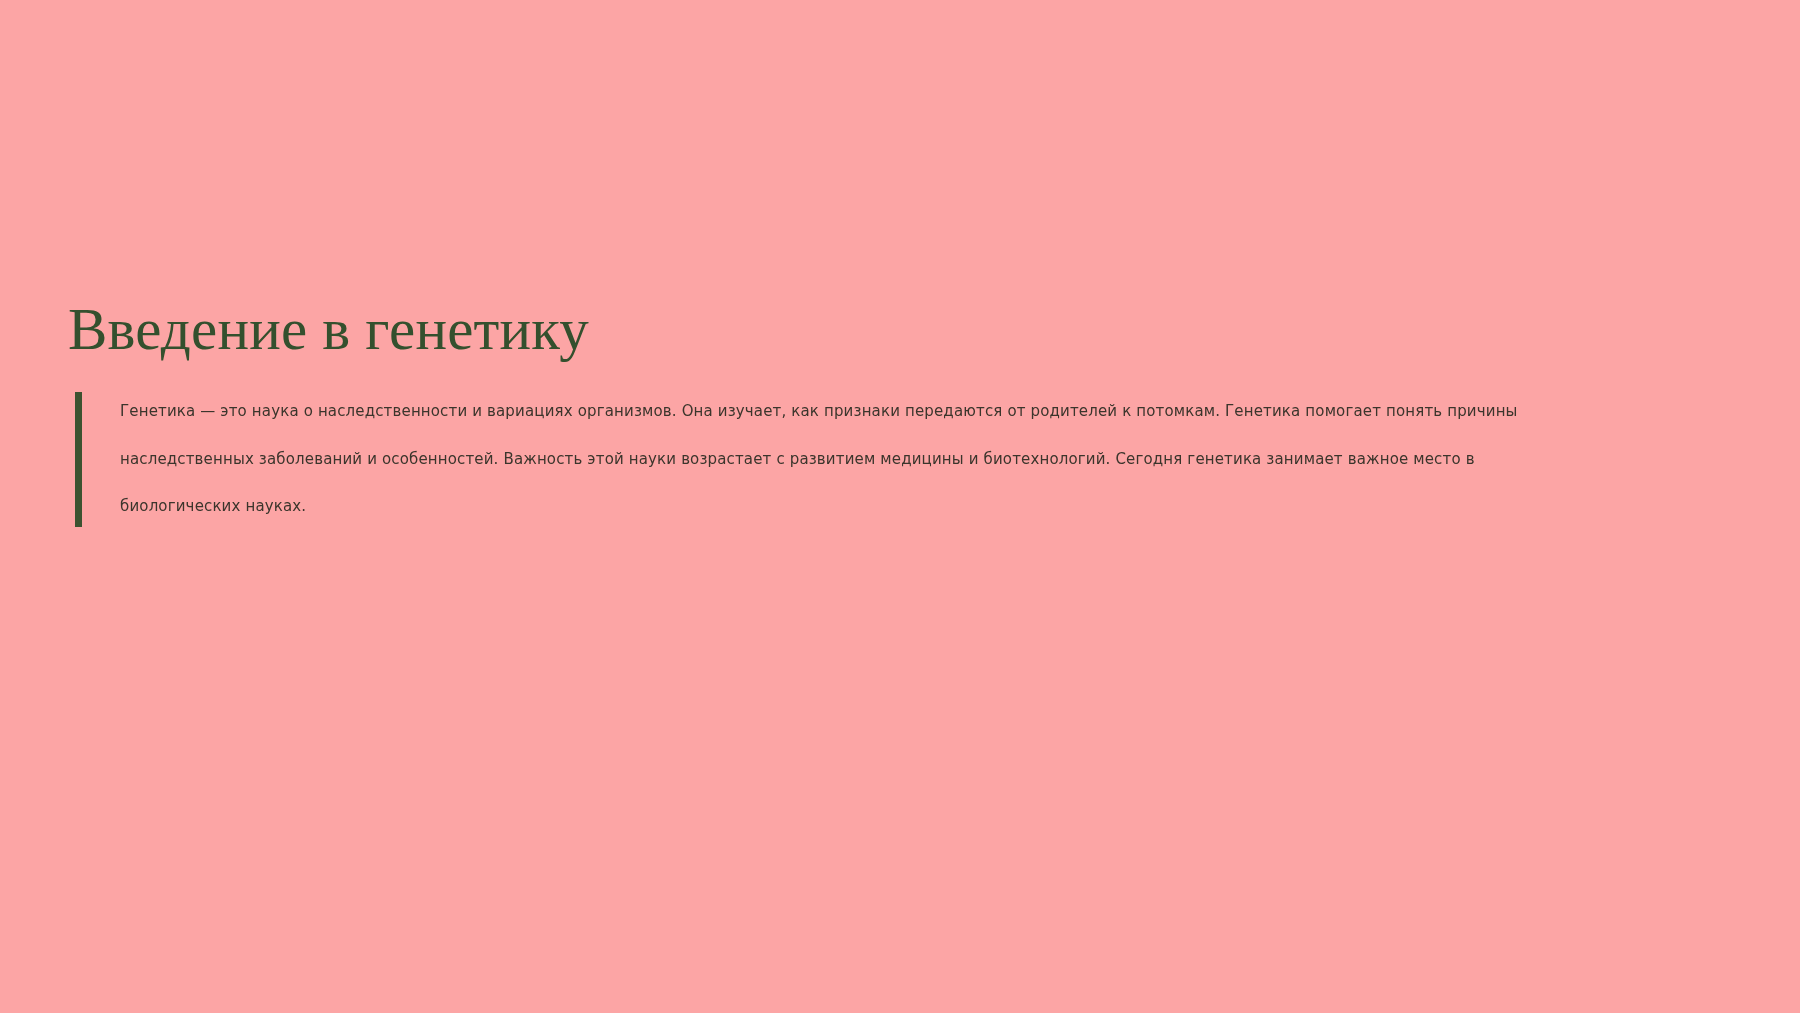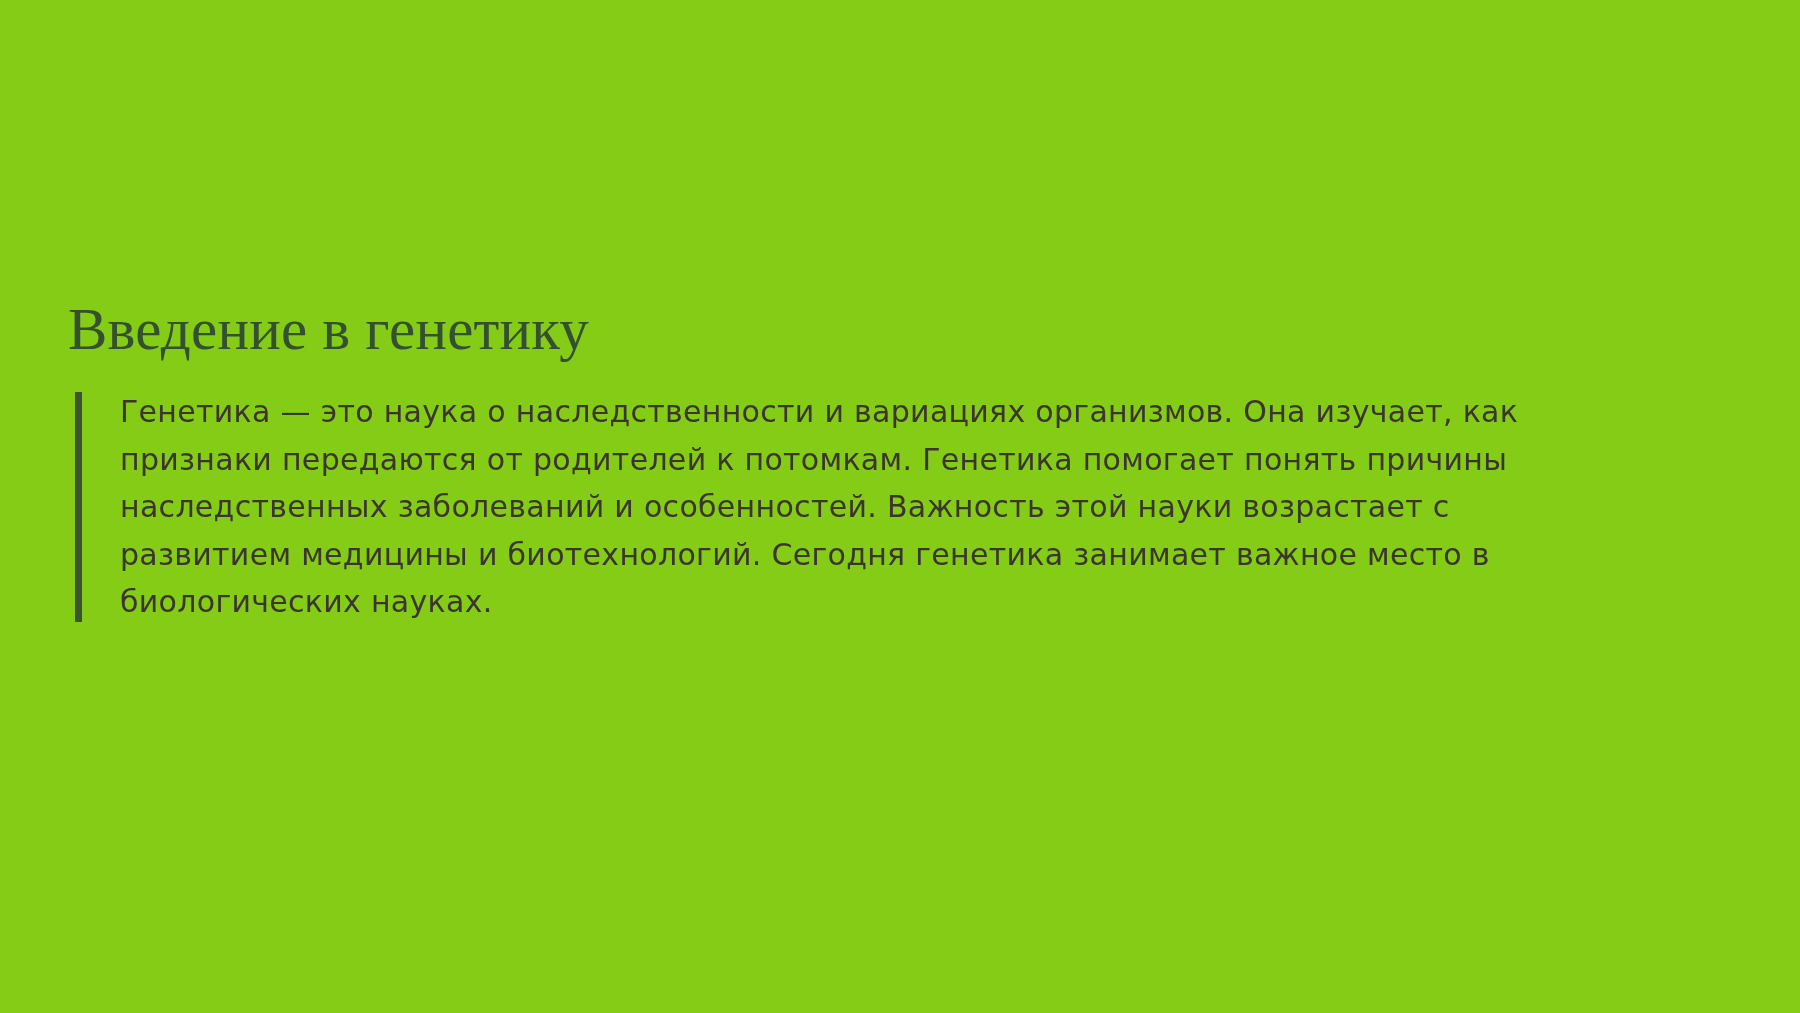--- a/index.html
+++ b/index.html
@@ -19,7 +19,7 @@
   .slide {
     position: absolute;
     inset: 0;
-    background: #84cc16;
+    background: #fca5a5;
   }
 
   .content {

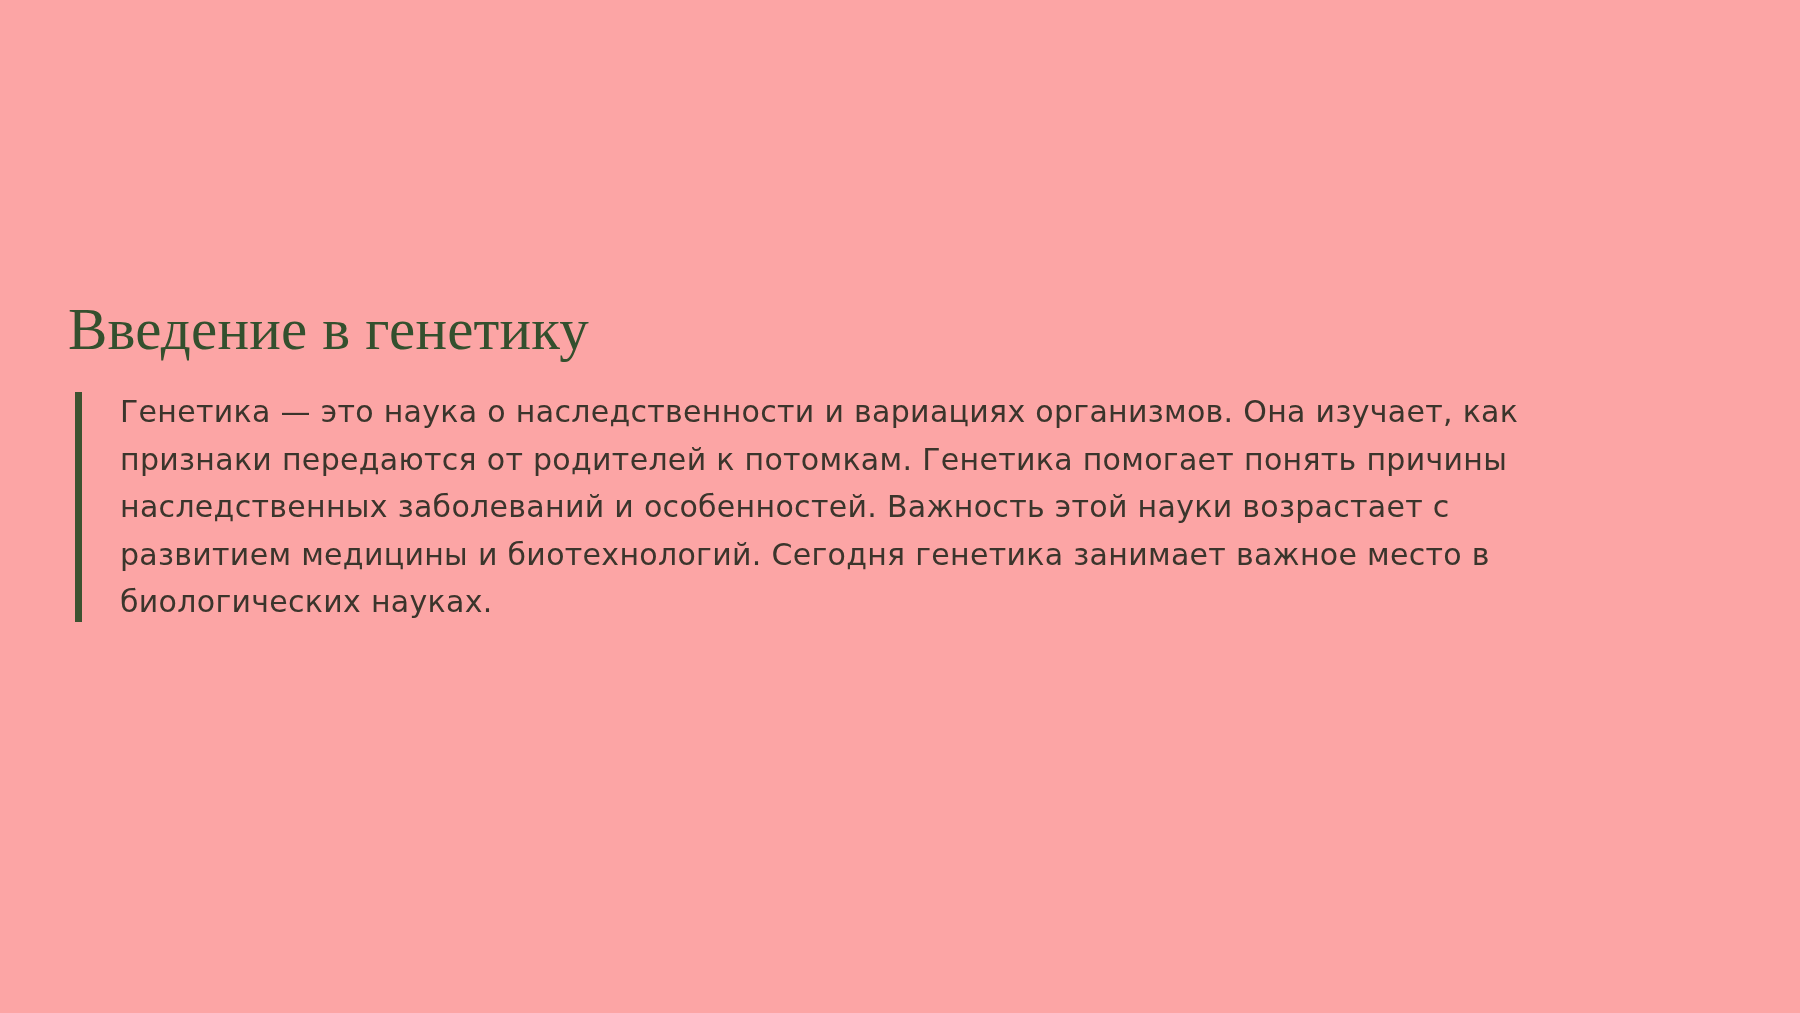--- a/index.html
+++ b/index.html
@@ -59,7 +59,7 @@
   .body-paragraph {
     margin: 0;
     font-family: "DejaVu Sans", "Liberation Sans", sans-serif;
-    font-size: 30px;
+    font-size: 15px;
     line-height: 47.5px;
     color: #3b352c;
     font-weight: 400;

